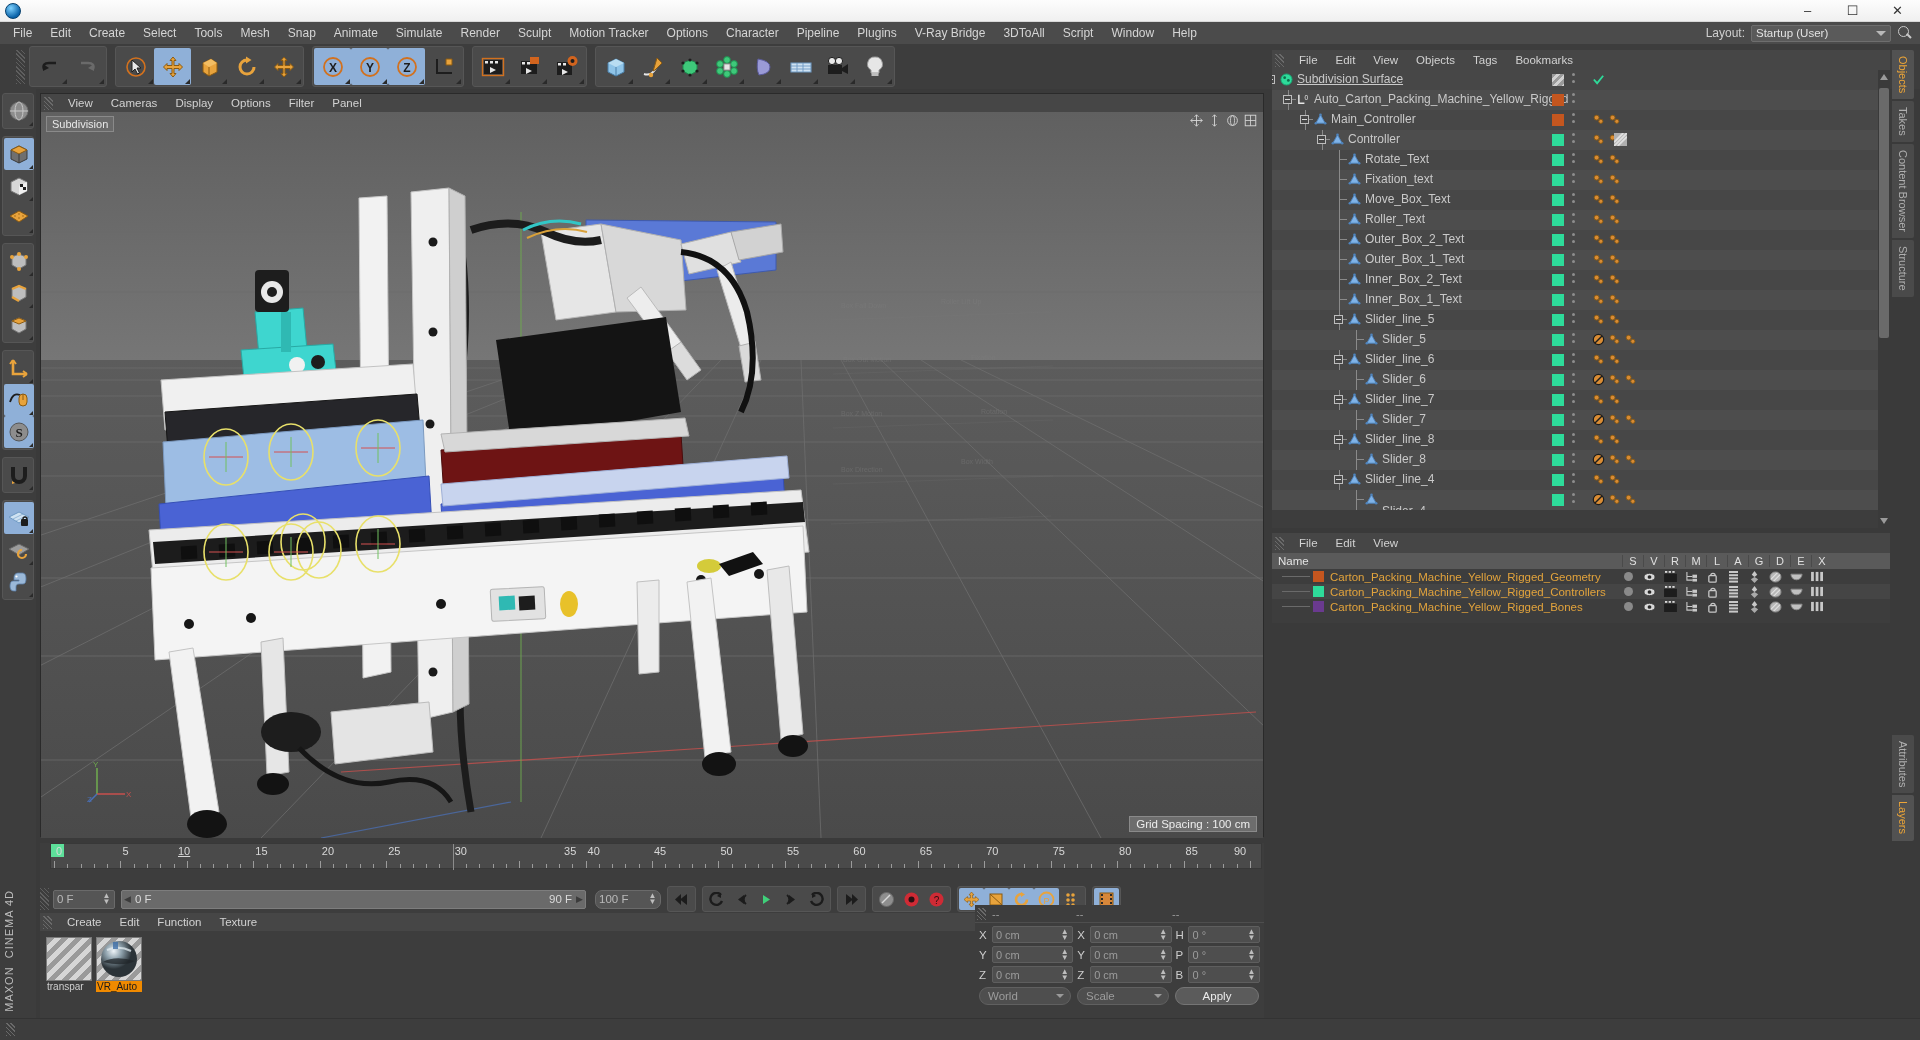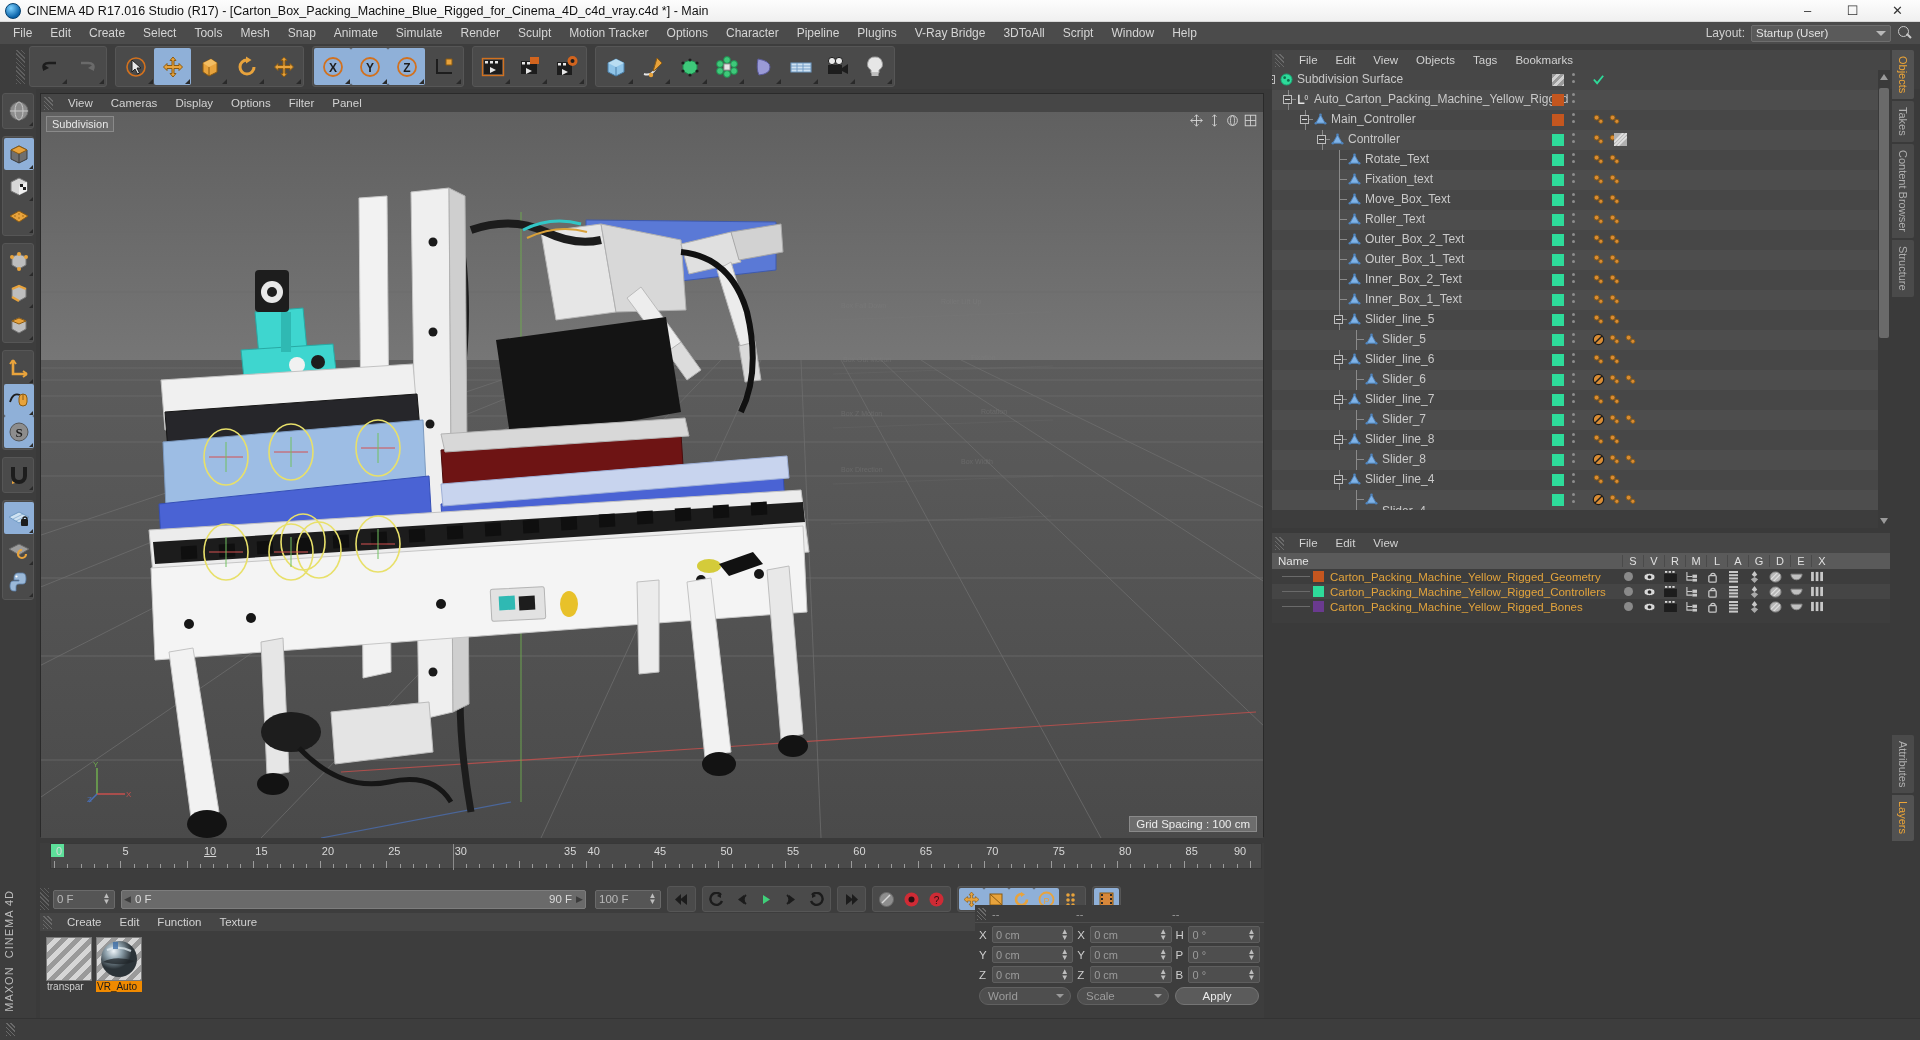--- a/index.html
+++ b/index.html
@@ -196,7 +196,6 @@
 
   <div class="titlebar">
     <div class="tb-ico"></div>
-    <div class="tb-text">CINEMA 4D R17.016 Studio (R17) - [Carton_Box_Packing_Machine_Blue_Rigged_for_Cinema_4D_c4d_vray.c4d *] - Main</div>
     <div class="wbtns">
       <div class="wbtn">–</div>
       <div class="wbtn">☐</div>

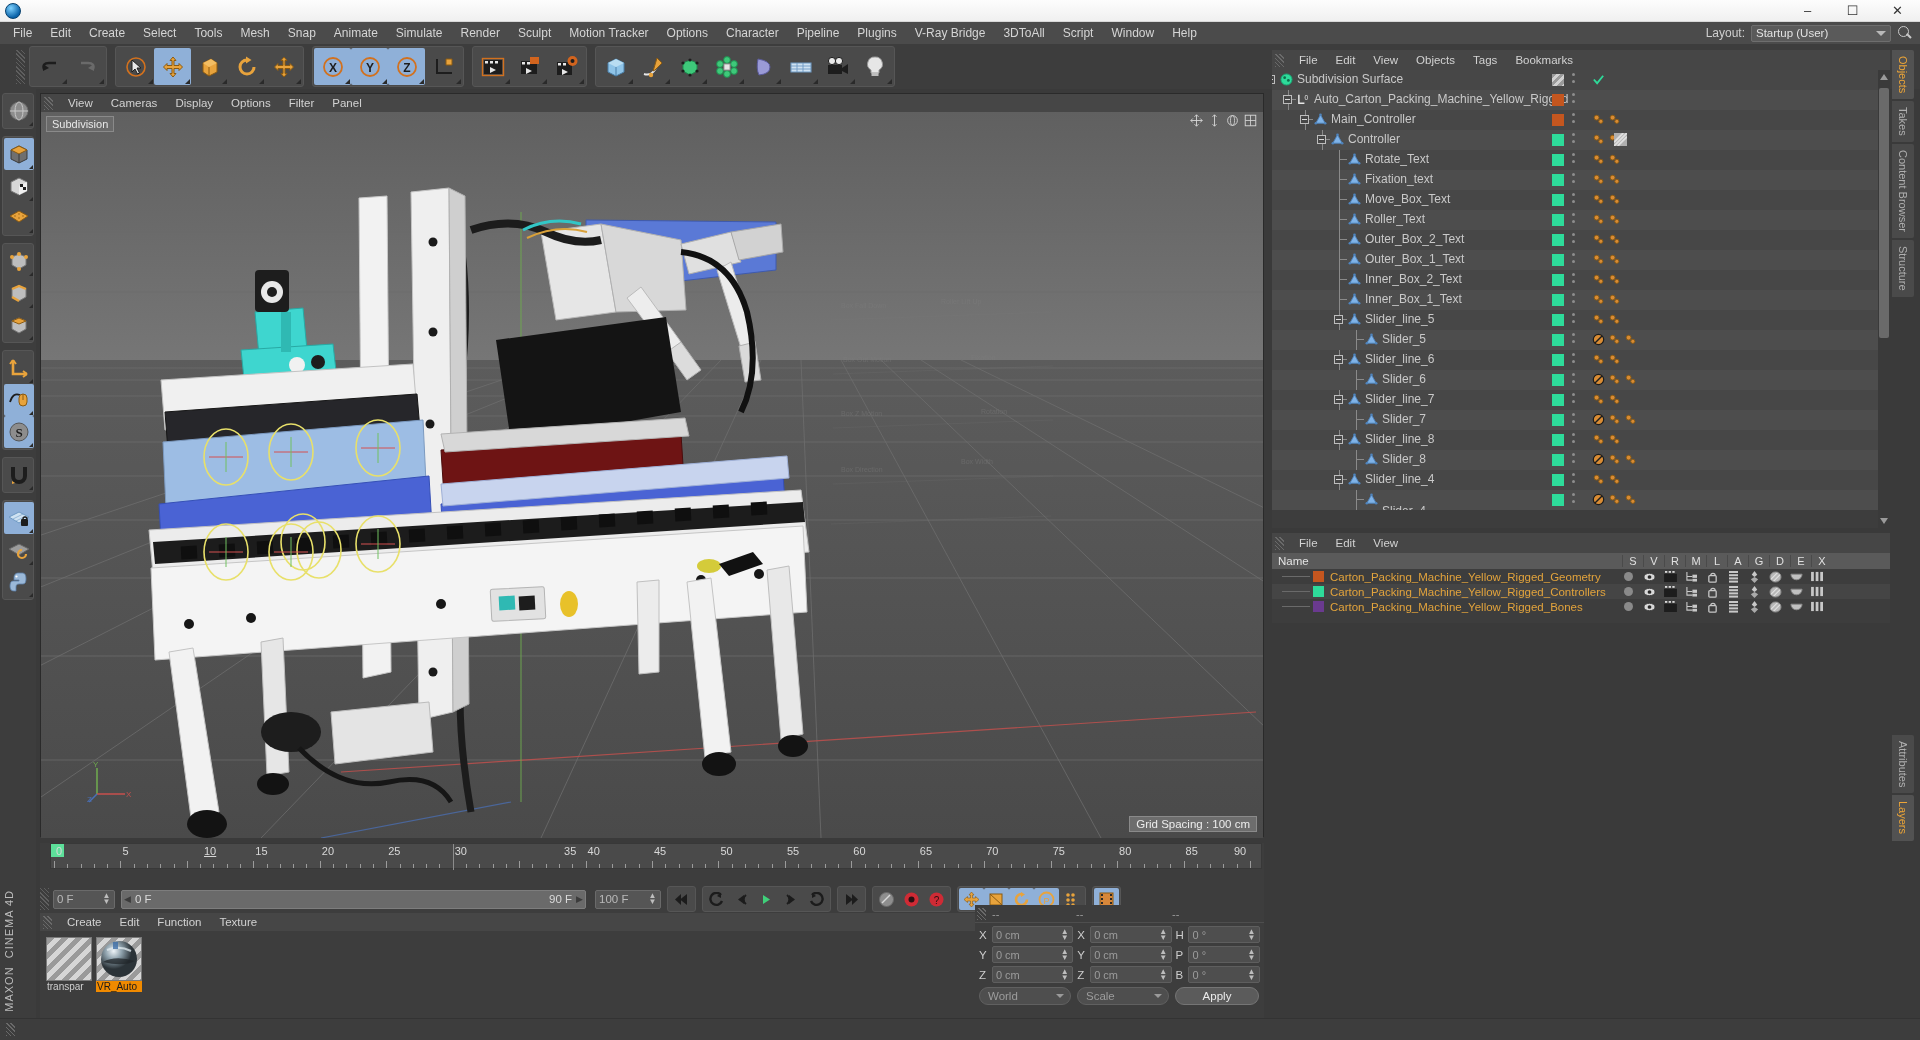--- a/index.html
+++ b/index.html
@@ -1232,7 +1232,7 @@
               <circle cx="5" cy="5" r="1.5" fill="#0d6e4c"></circle>
               <circle cx="9" cy="8" r="1.5" fill="#0d6e4c"></circle>
             </svg></span>
-          <span class="nm" style="position:absolute;left:25px;top:2px;">Subdivision Surface</span>
+          <span class="nm" style="position:absolute;left:25px;top:2px;text-decoration:underline;">Subdivision Surface</span>
           <span class="tagcol">
             <span class="swatch" style="background:repeating-linear-gradient(135deg,#9a9a9a 0 3px,#d0d0d0 3px 6px);"></span>
             <span class="dots">

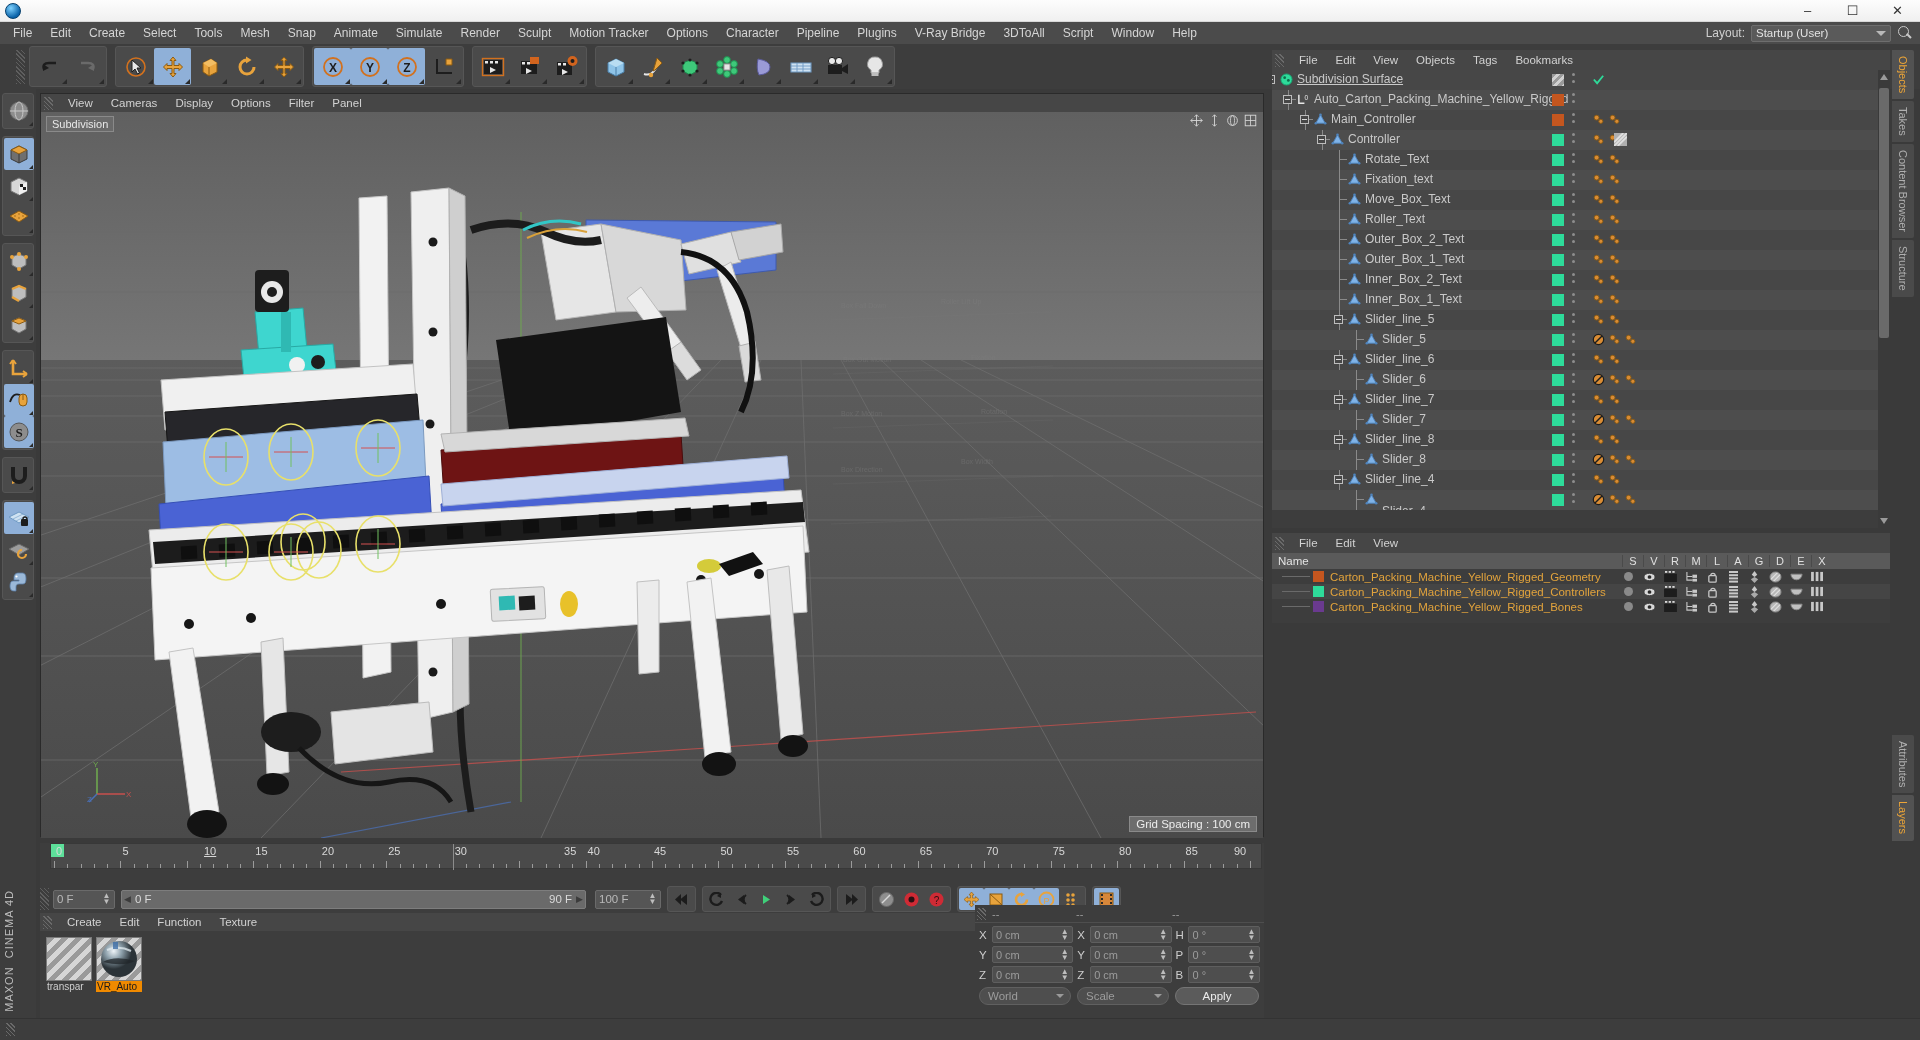--- a/index.html
+++ b/index.html
@@ -937,7 +937,7 @@
         <div class="tick" style="left: 1199px; height: 7px;"></div>
         <div class="num" style="left: 3px;">0</div>
         <div class="num" style="left: 69.4444px;">5</div>
-        <div class="num" style="left: 151px; text-decoration: underline;">10</div>
+        <div class="num" style="left: 125px; text-decoration: underline;">10</div>
         <div class="num" style="left: 202.333px;">15</div>
         <div class="num" style="left: 268.778px;">20</div>
         <div class="num" style="left: 335.222px;">25</div>

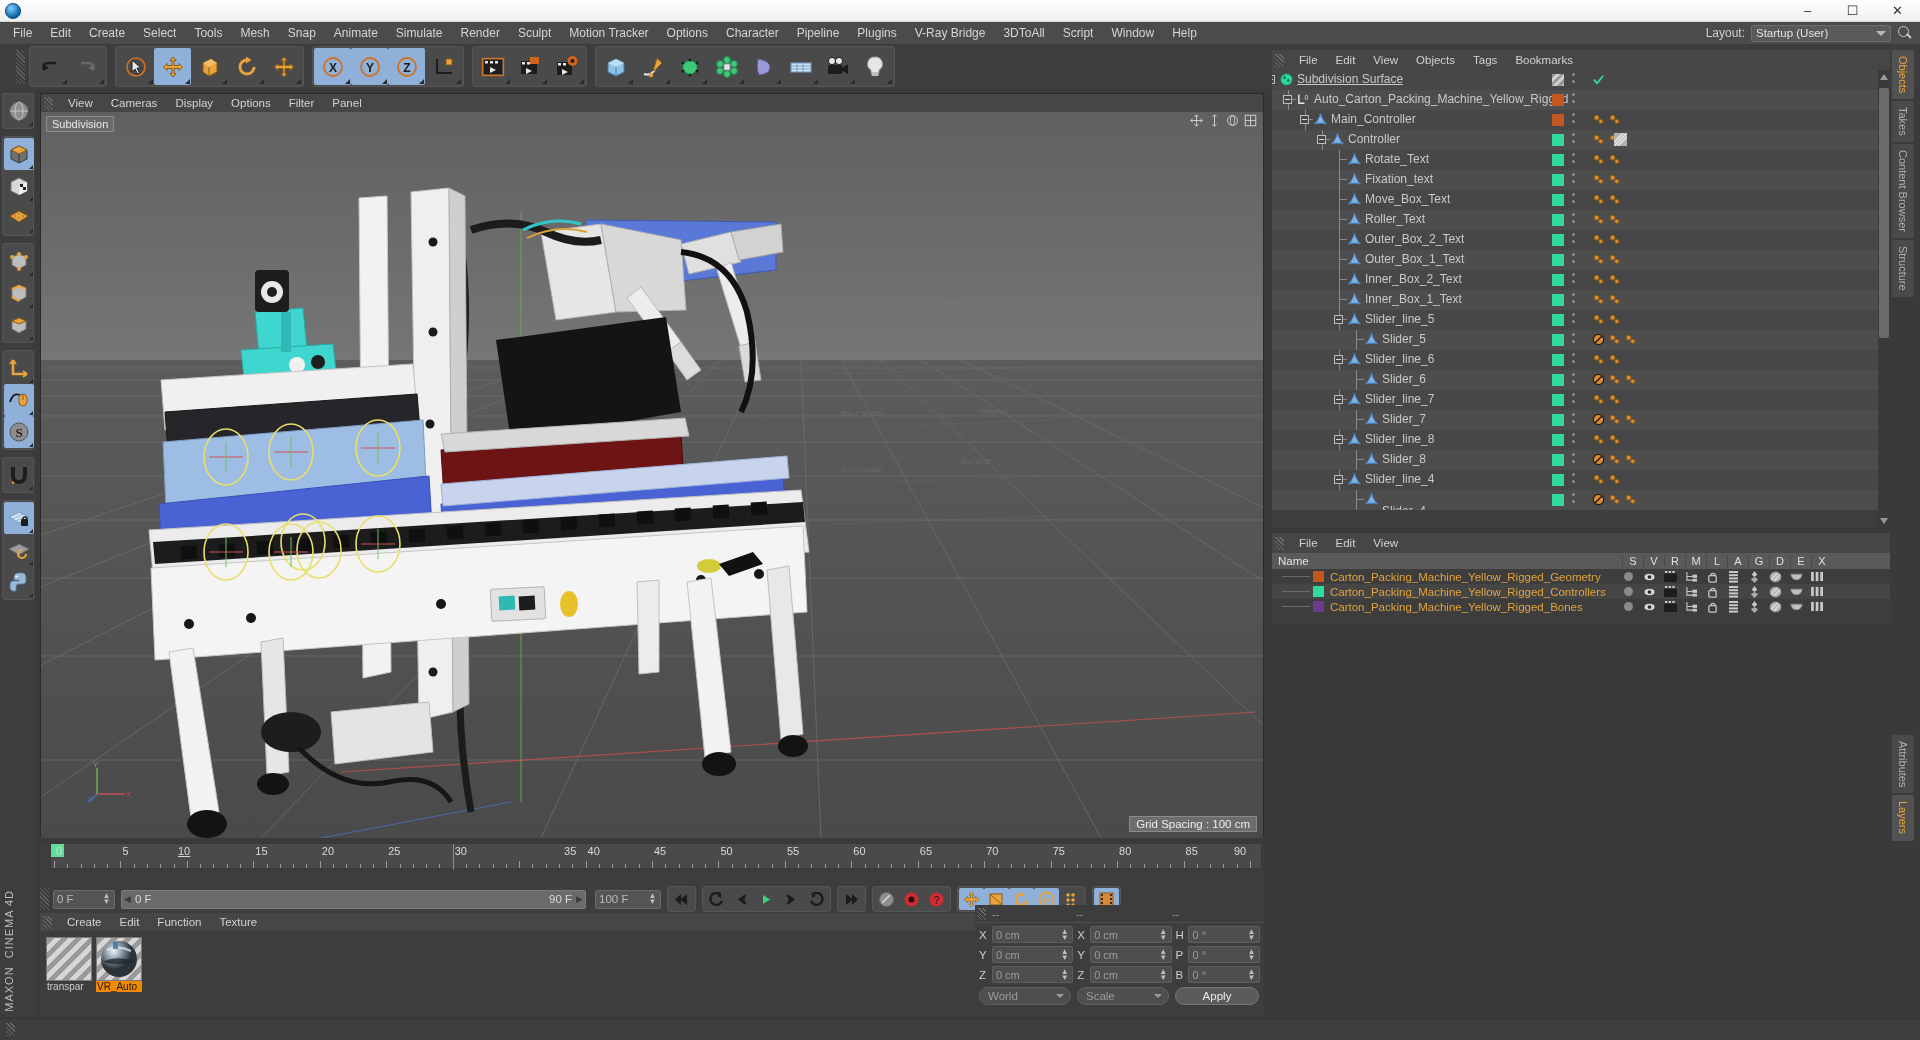--- a/index.html
+++ b/index.html
@@ -974,7 +974,7 @@
         <span style="color:#3b3b3b;font-size:9px;margin-left:4px;">▶</span>
       </span>
     </div>
-    <div class="numf" style="width:66px;margin-left:9px;">
+    <div class="numf" style="width:66px;margin-left:9px;border-radius:7px;">
       <span>100 F</span>
       <span class="spin">▲<br>▼</span>
     </div>

